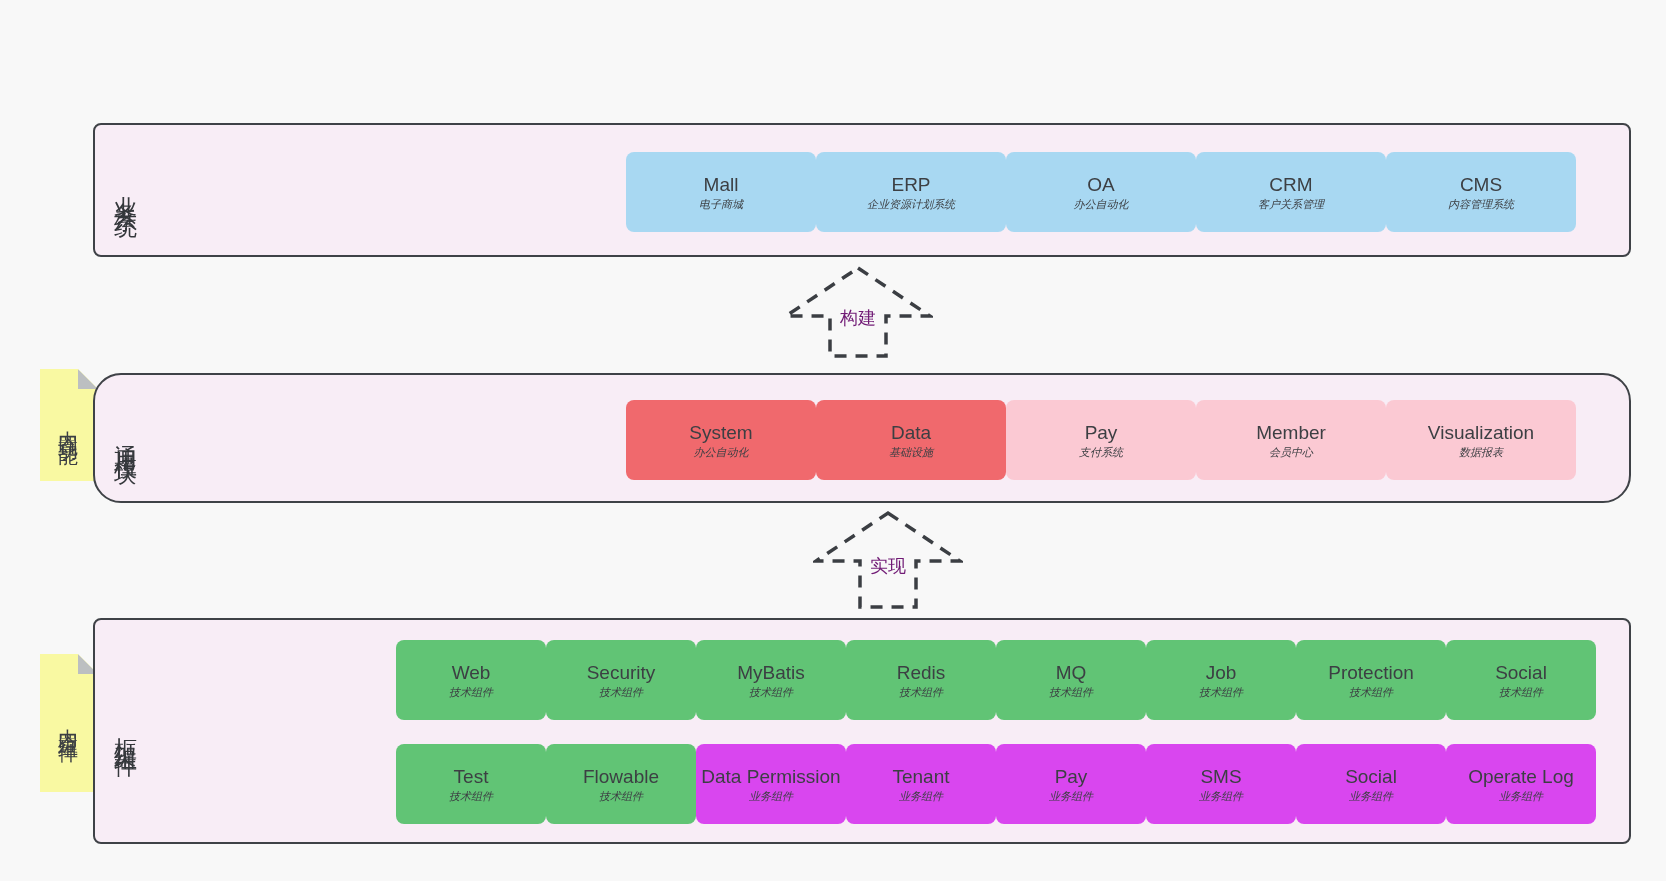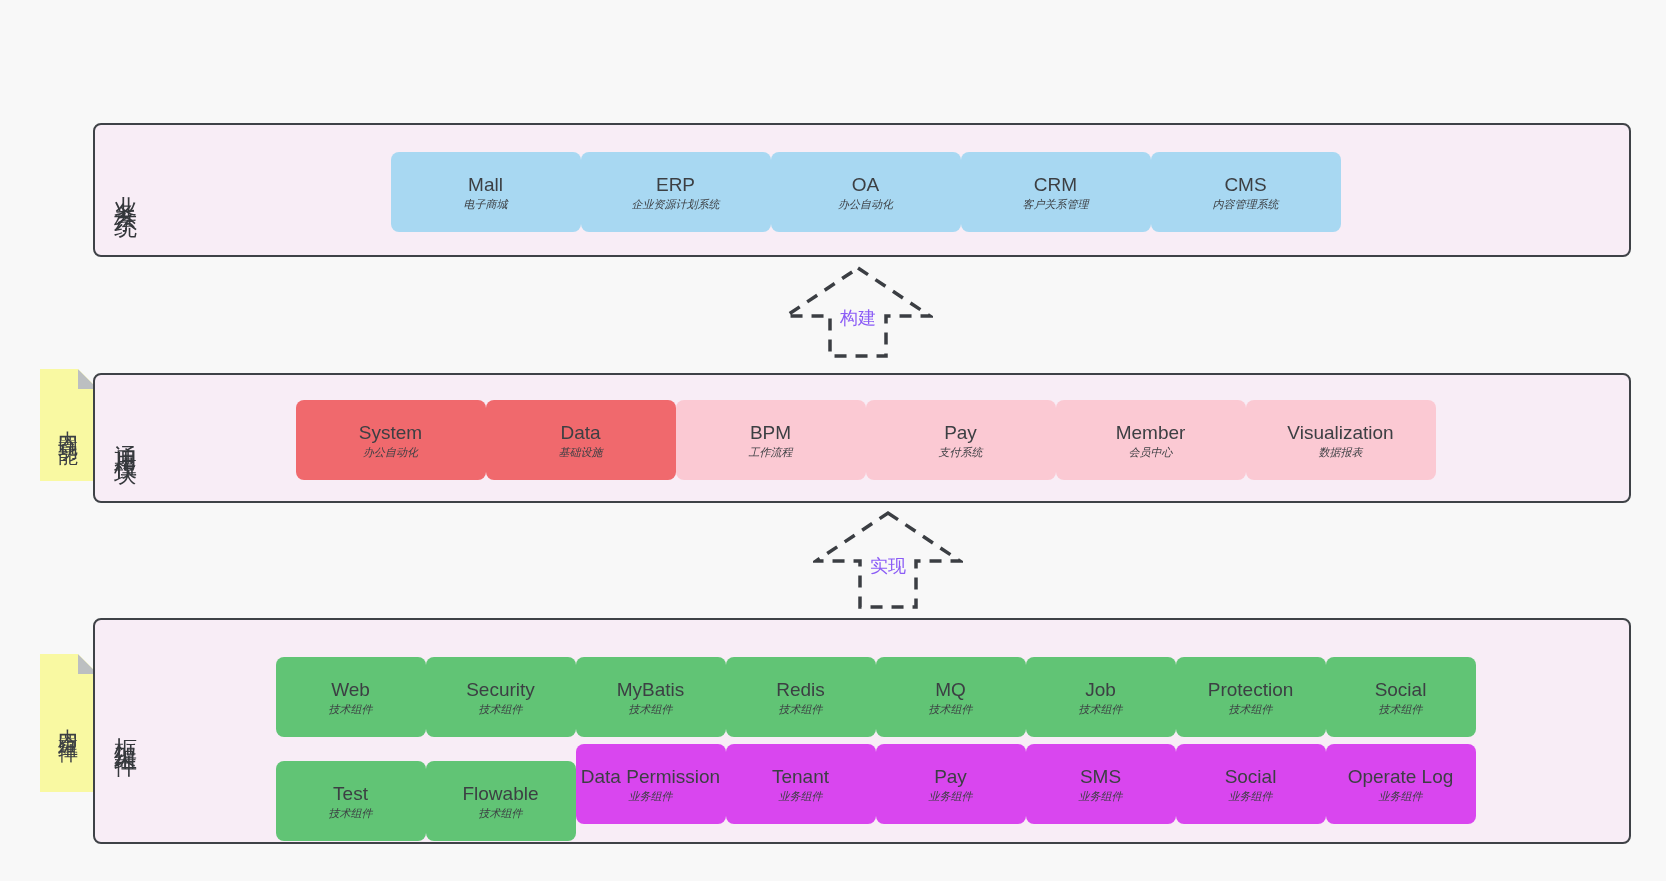--- a/index.html
+++ b/index.html
@@ -24,7 +24,7 @@
   }
   .row{
     position:absolute;left:0;width:100%;box-sizing:border-box;
-    display:flex;justify-content:center;
+    display:flex;justify-content:flex-end;
   }
   .row-6{padding:0 53px 0 60px;}
   .row-8{padding:0 33px 0 60px;}

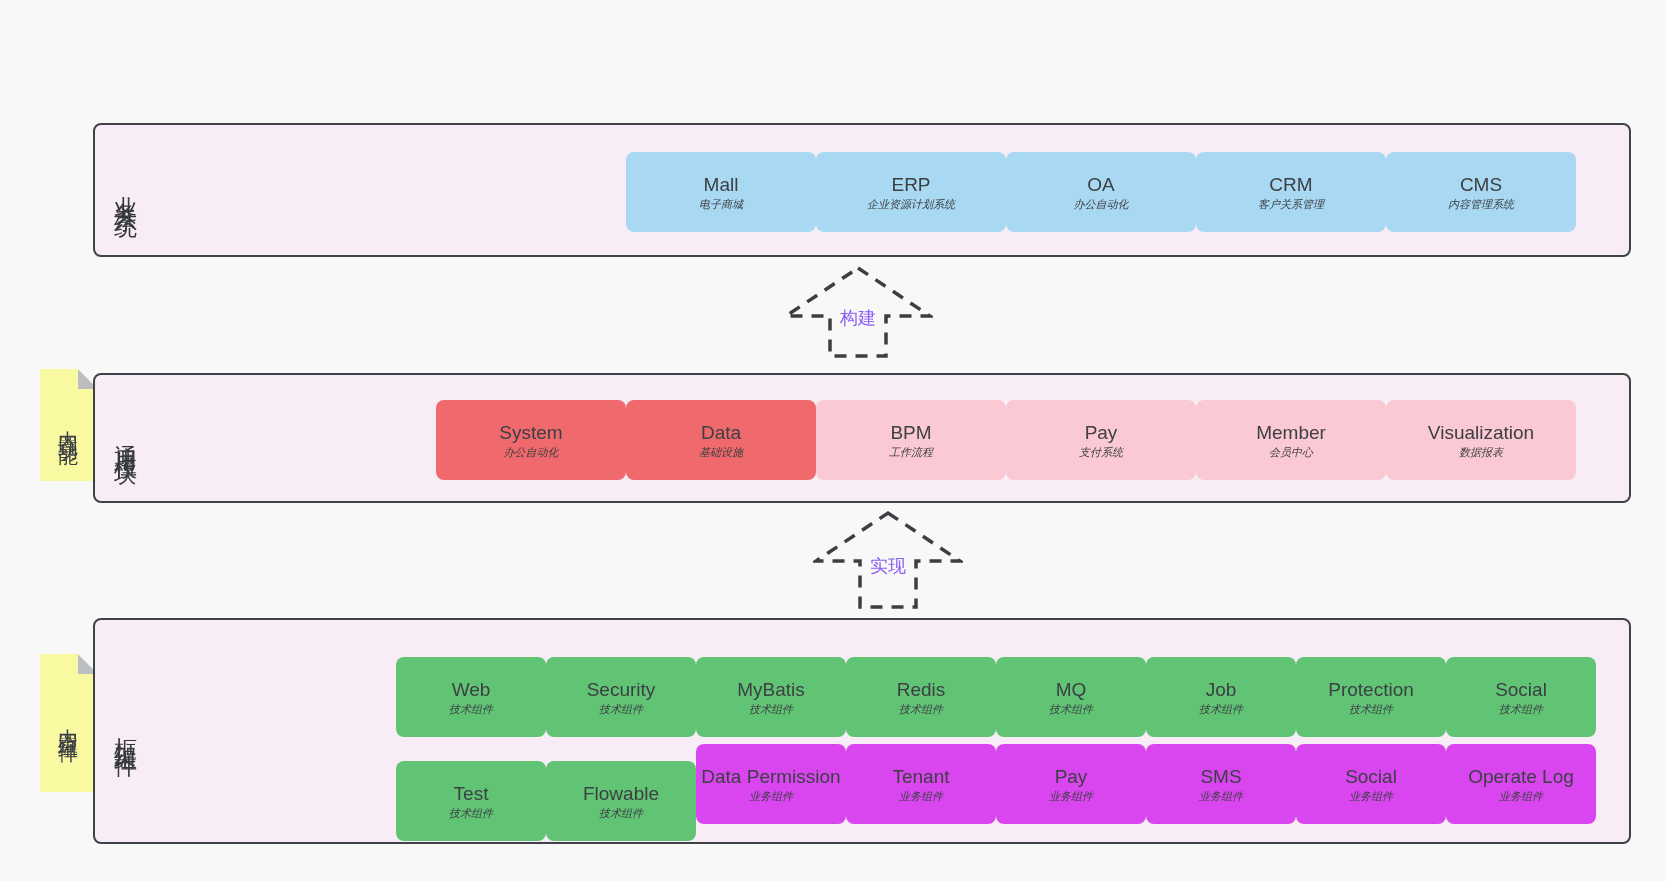--- a/index.html
+++ b/index.html
@@ -71,7 +71,7 @@
   .arrow-chip{
     position:absolute;left:50%;transform:translateX(-50%);
     top:44%;background:#f8f8f8;padding:0 3px;
-    font-size:18px;color:#8b5cf6;white-space:nowrap;
+    font-size:18px;color:#701a75;white-space:nowrap;
   }
 </style>
 </head>

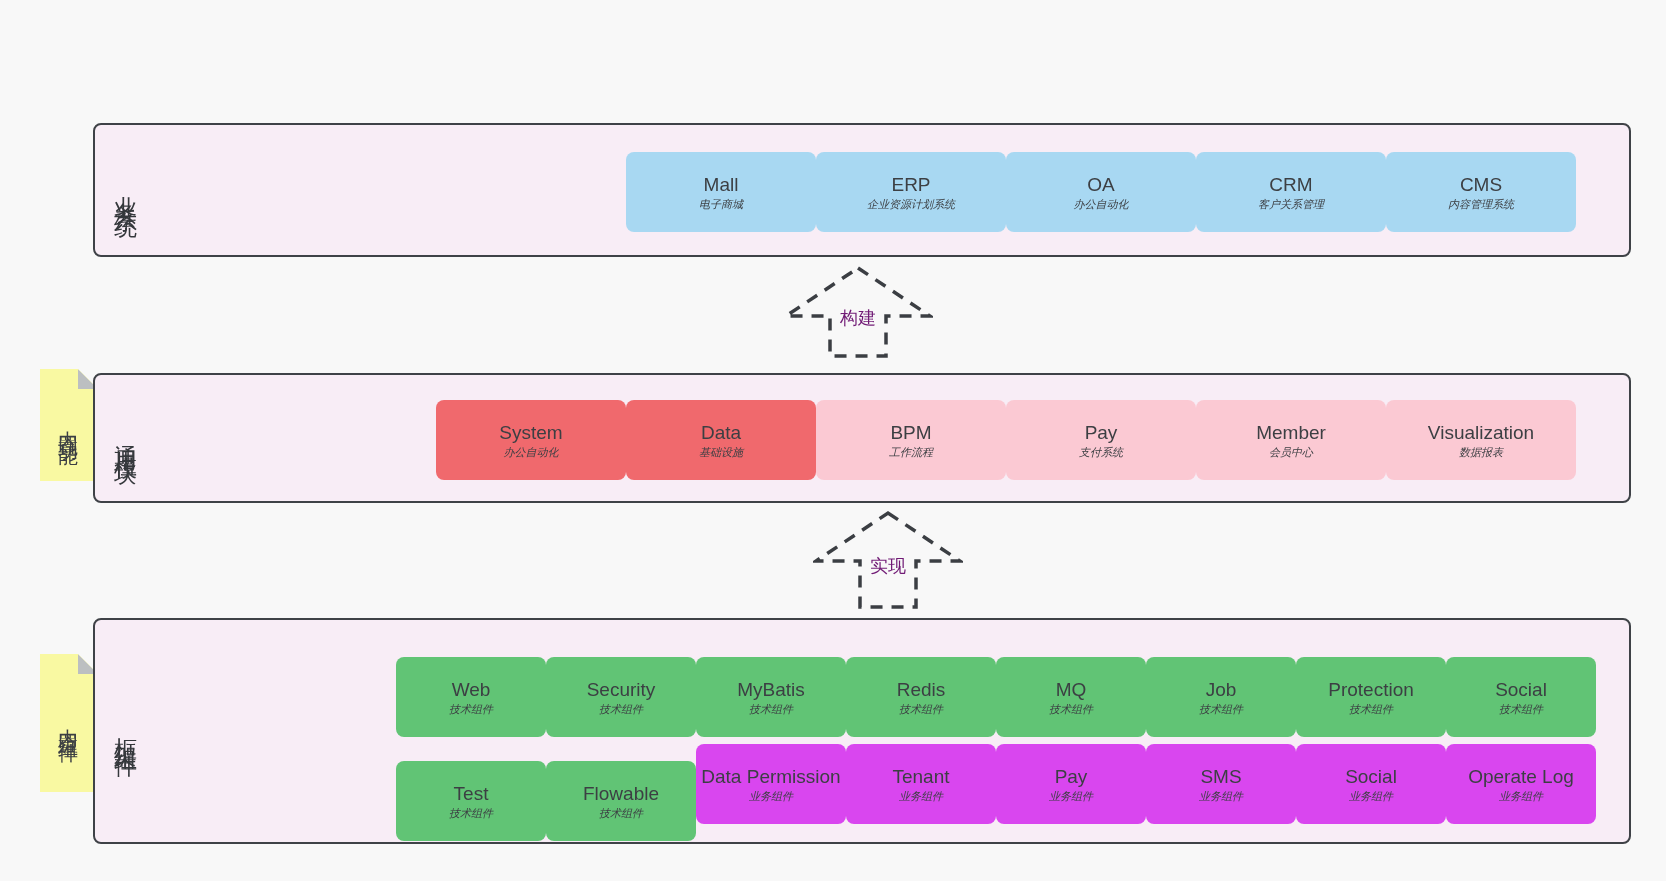--- a/index.html
+++ b/index.html
@@ -15,7 +15,7 @@
     z-index:2;
   }
   .band-1{top:123px;height:134px;}
-  .band-2{top:373px;height:130px;}
+  .band-2{top:373px;height:130px;border-radius:28px;}
   .band-3{top:618px;height:226px;}
   .vlabel{
     position:absolute;left:16px;top:50%;transform:translateY(-50%);

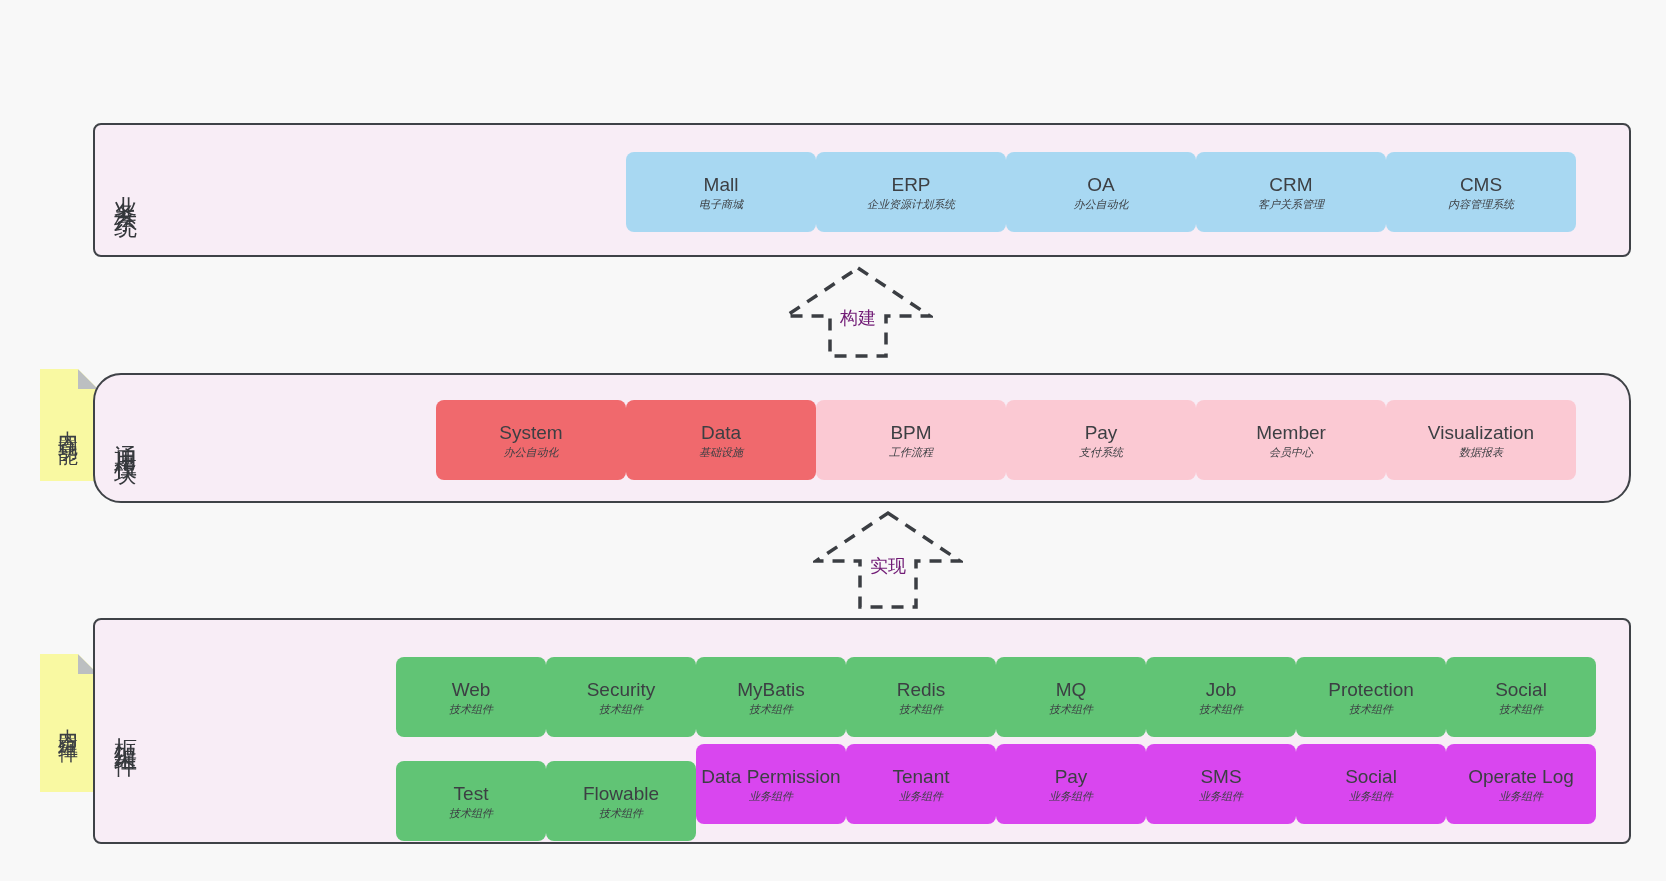--- a/index.html
+++ b/index.html
@@ -133,10 +133,6 @@
         <div class="box-sub">基础设施</div>
       </div>
       <div class="box box-w190 pink">
-        <div class="box-title">BPM</div>
-        <div class="box-sub">工作流程</div>
-      </div>
-      <div class="box box-w190 pink">
         <div class="box-title">Pay</div>
         <div class="box-sub">支付系统</div>
       </div>

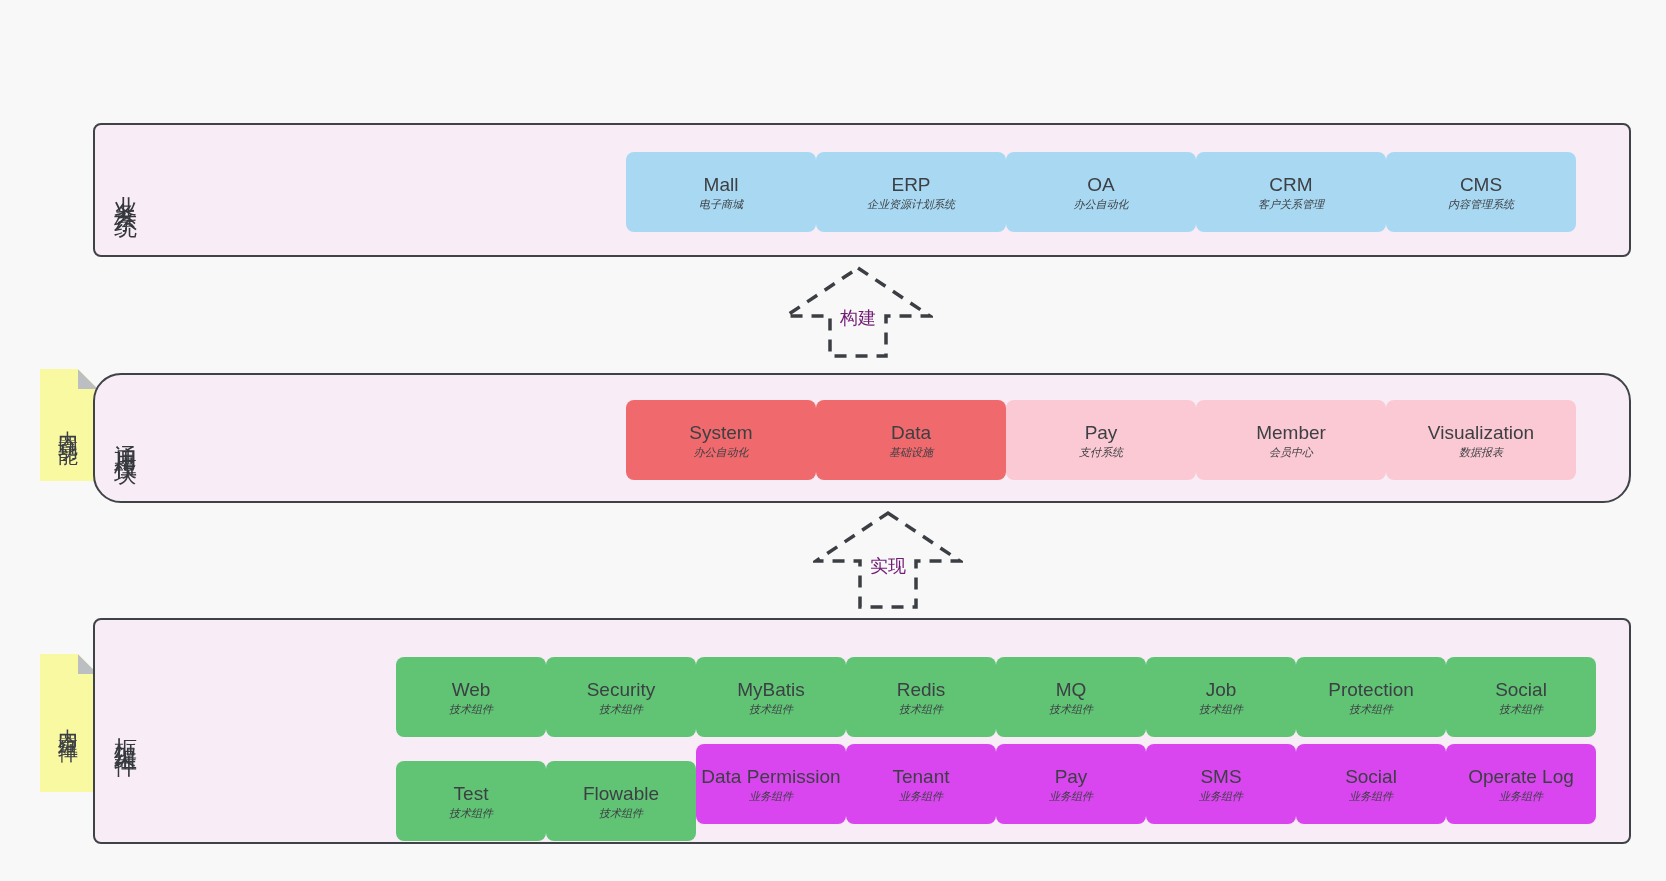--- a/index.html
+++ b/index.html
@@ -44,7 +44,7 @@
   .blue{background:#a8d8f2;}
   .red{background:#f0696d;}
   .pink{background:#fbc9d3;}
-  .green{background:#61c475;margin-top:17px;}
+  .green{background:#61c475;}
   .lightgreen{background:#d946ef;}
   .sticky{
     position:absolute;left:40px;width:58px;background:#f9f9a2;

